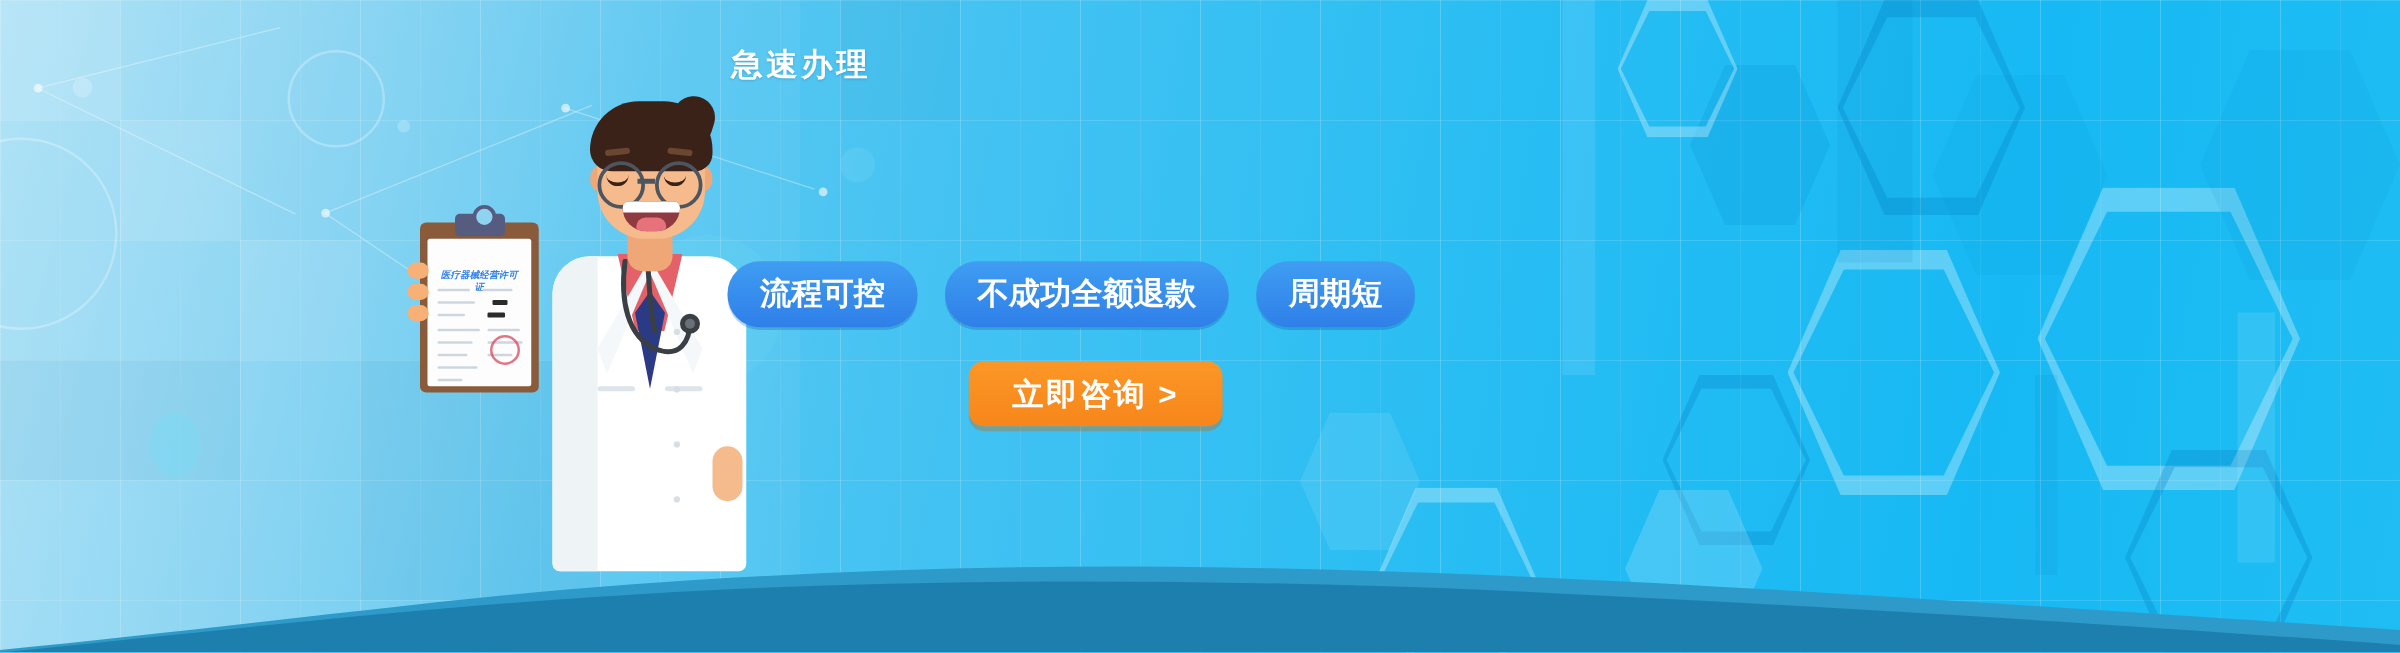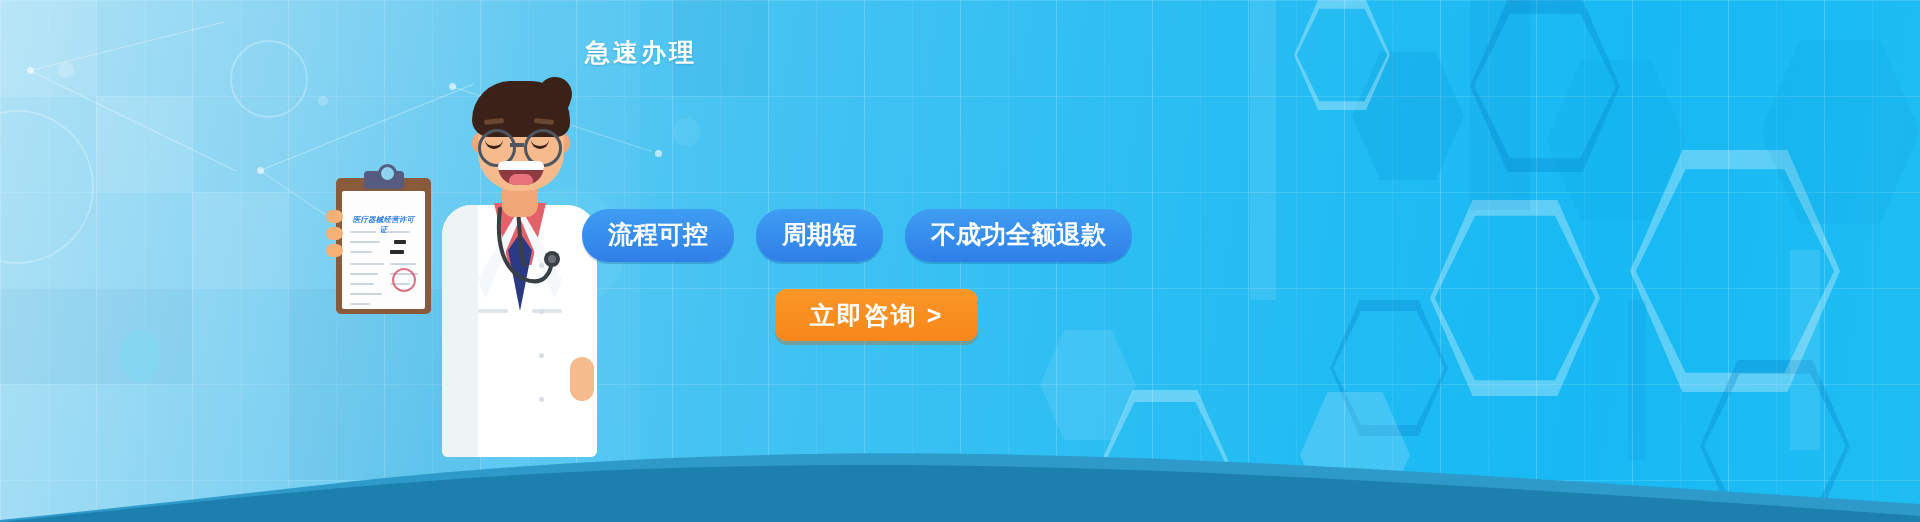--- a/index.html
+++ b/index.html
@@ -303,8 +303,8 @@
 
   <div class="pills">
     <div class="pill">流程可控</div>
+    <div class="pill">不成功全额退款</div>
     <div class="pill">周期短</div>
-    <div class="pill">不成功全额退款</div>
   </div>
 
   <div class="cta">立即咨询 &gt;</div>

